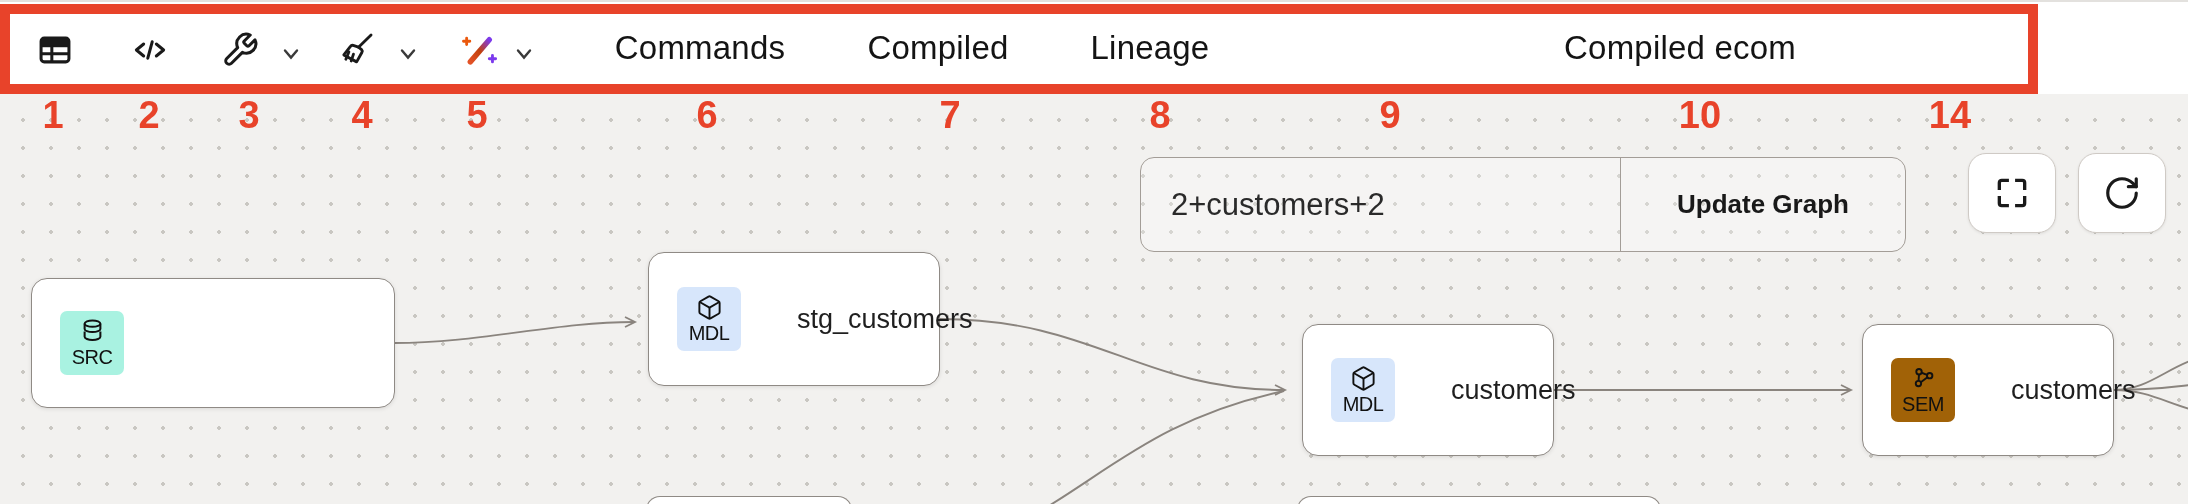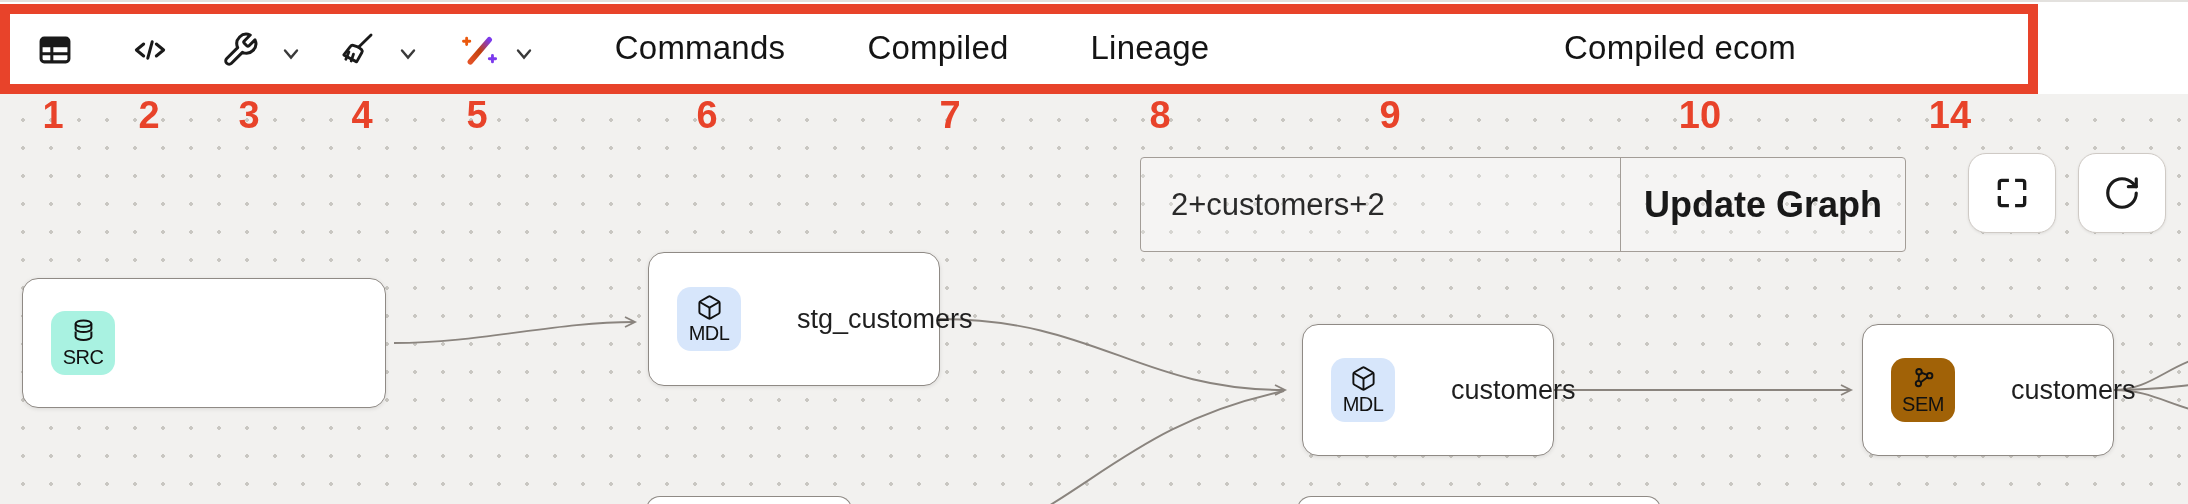--- a/index.html
+++ b/index.html
@@ -41,7 +41,7 @@
 
   
   .graph-control { position:absolute; left:1140px; top:63px; width:766px; height:95px;
-    border:1.8px solid #a39d97; border-radius:4px; display:flex; background:rgba(255,255,255,.25); }
+    border:1.8px solid #a39d97; border-radius:14px; display:flex; background:rgba(255,255,255,.25); }
   .graph-search { flex:1; display:flex; align-items:center; padding-left:30px;
     font-size:31px; color:#2a2a2a; border-right:1.8px solid #a39d97; }
   .update-graph { width:284px; display:flex; align-items:center; justify-content:center;

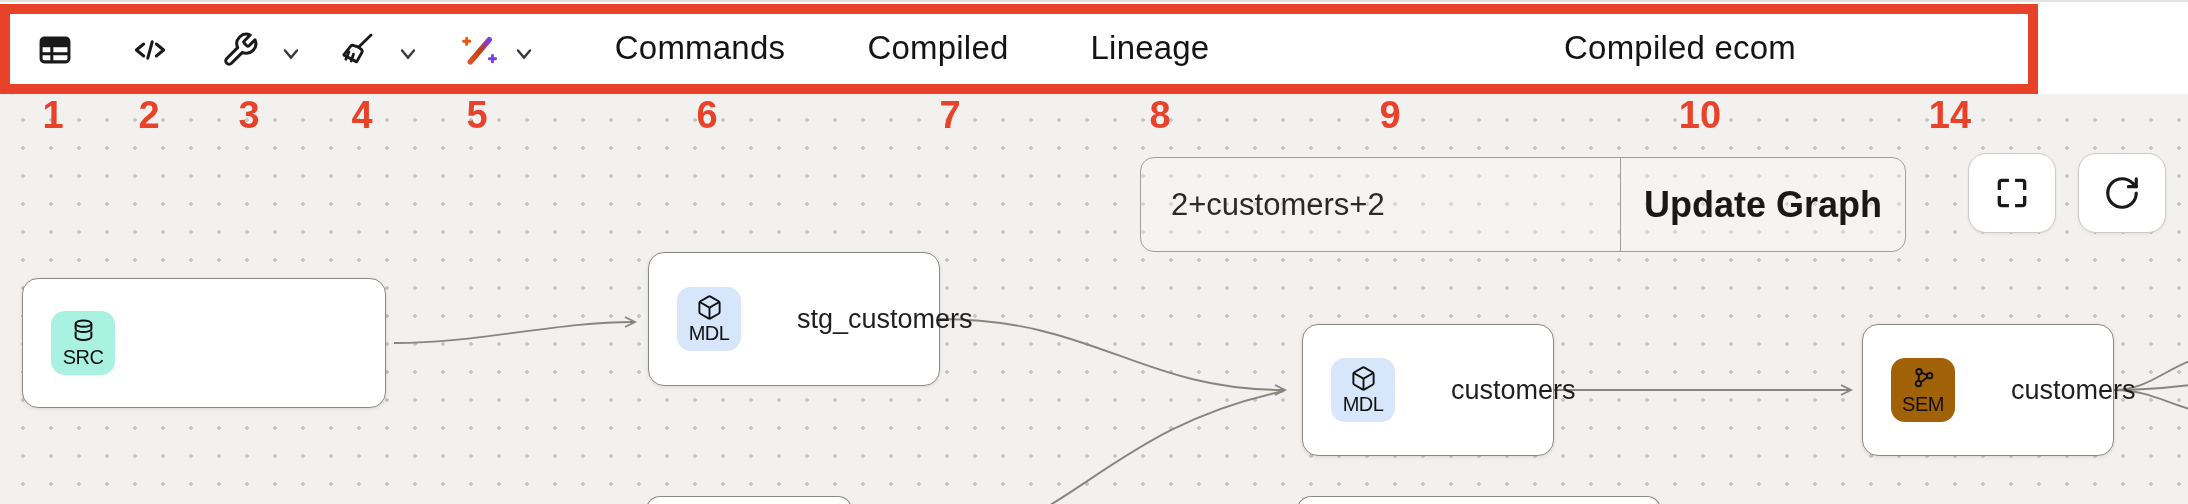--- a/index.html
+++ b/index.html
@@ -45,7 +45,7 @@
   .graph-search { flex:1; display:flex; align-items:center; padding-left:30px;
     font-size:31px; color:#2a2a2a; border-right:1.8px solid #a39d97; }
   .update-graph { width:284px; display:flex; align-items:center; justify-content:center;
-    font-size:36px; font-weight:bold; color:#191919; cursor:pointer; white-space:nowrap; }
+    font-size:26px; font-weight:bold; color:#191919; cursor:pointer; white-space:nowrap; }
 
   .ctl-btn { position:absolute; top:59px; width:88px; height:80px; background:#fff;
     border:1.8px solid #cfcac5; border-radius:18px; box-shadow:0 1px 3px rgba(0,0,0,.08);

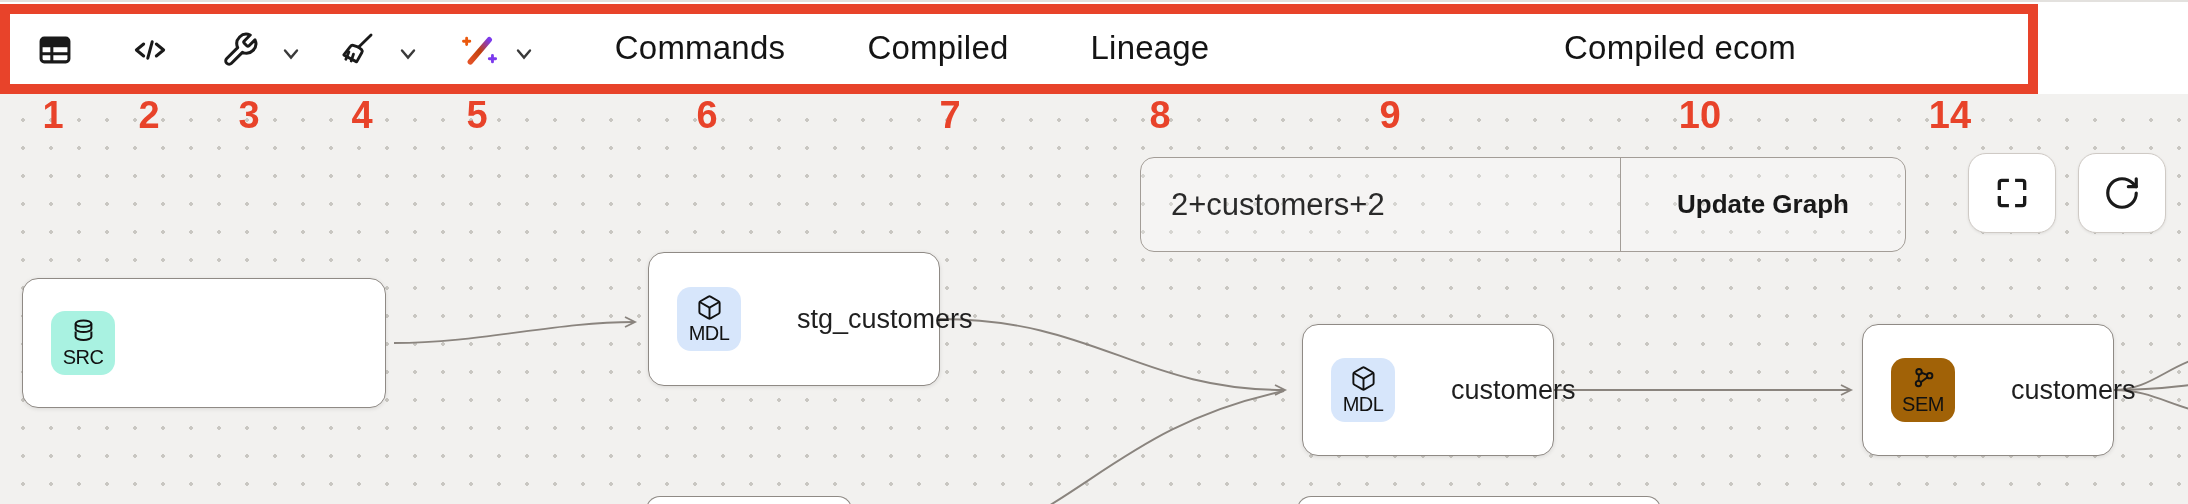--- a/index.html
+++ b/index.html
@@ -31,7 +31,7 @@
 
   .node { position:absolute; background:#ffffff; border:1.8px solid #8f8a85; border-radius:16px;
     box-shadow:0 1px 4px rgba(0,0,0,.10); display:flex; align-items:center; cursor:pointer; }
-  .badge { width:64px; height:64px; border-radius:14px; margin-left:28px; flex:0 0 auto;
+  .badge { width:64px; height:64px; border-radius:7px; margin-left:28px; flex:0 0 auto;
     display:flex; flex-direction:column; align-items:center; justify-content:center; }
   .badge svg { width:27px; height:27px; display:block; }
   .badge .badge-label { font-size:20px; font-weight:500; color:#111; margin-top:1px; letter-spacing:-0.5px; }

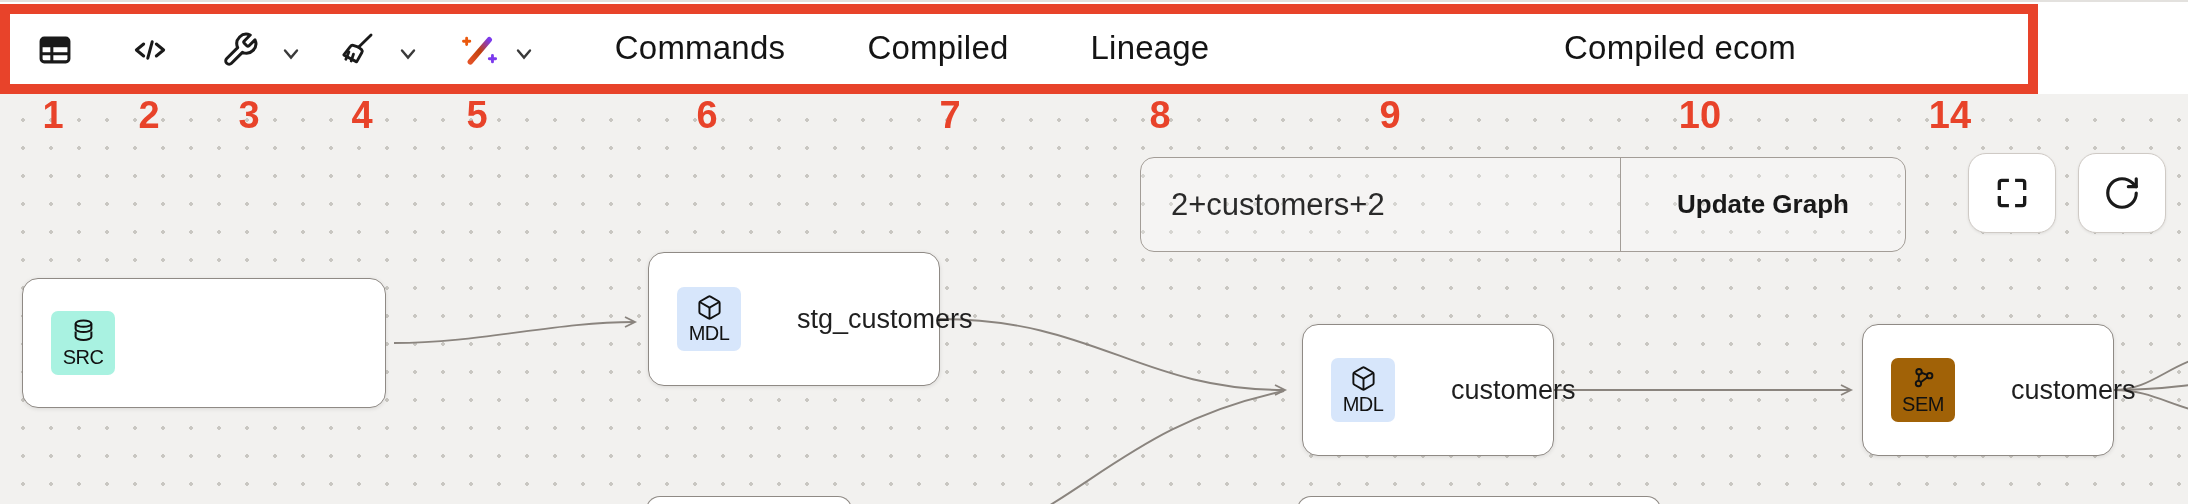--- a/index.html
+++ b/index.html
@@ -181,7 +181,7 @@
       </svg>
     </div>
 
-    <div class="node" style="left:22px; top:184px; width:364px; height:130px">
+    <div class="node" style="left:31px; top:184px; width:364px; height:130px">
       <div class="badge" style="background:#a9f2e1">
         <svg viewBox="0 0 24 24" fill="none" stroke="#111" stroke-width="1.8">
           <ellipse cx="12" cy="5" rx="7" ry="2.8"></ellipse>

